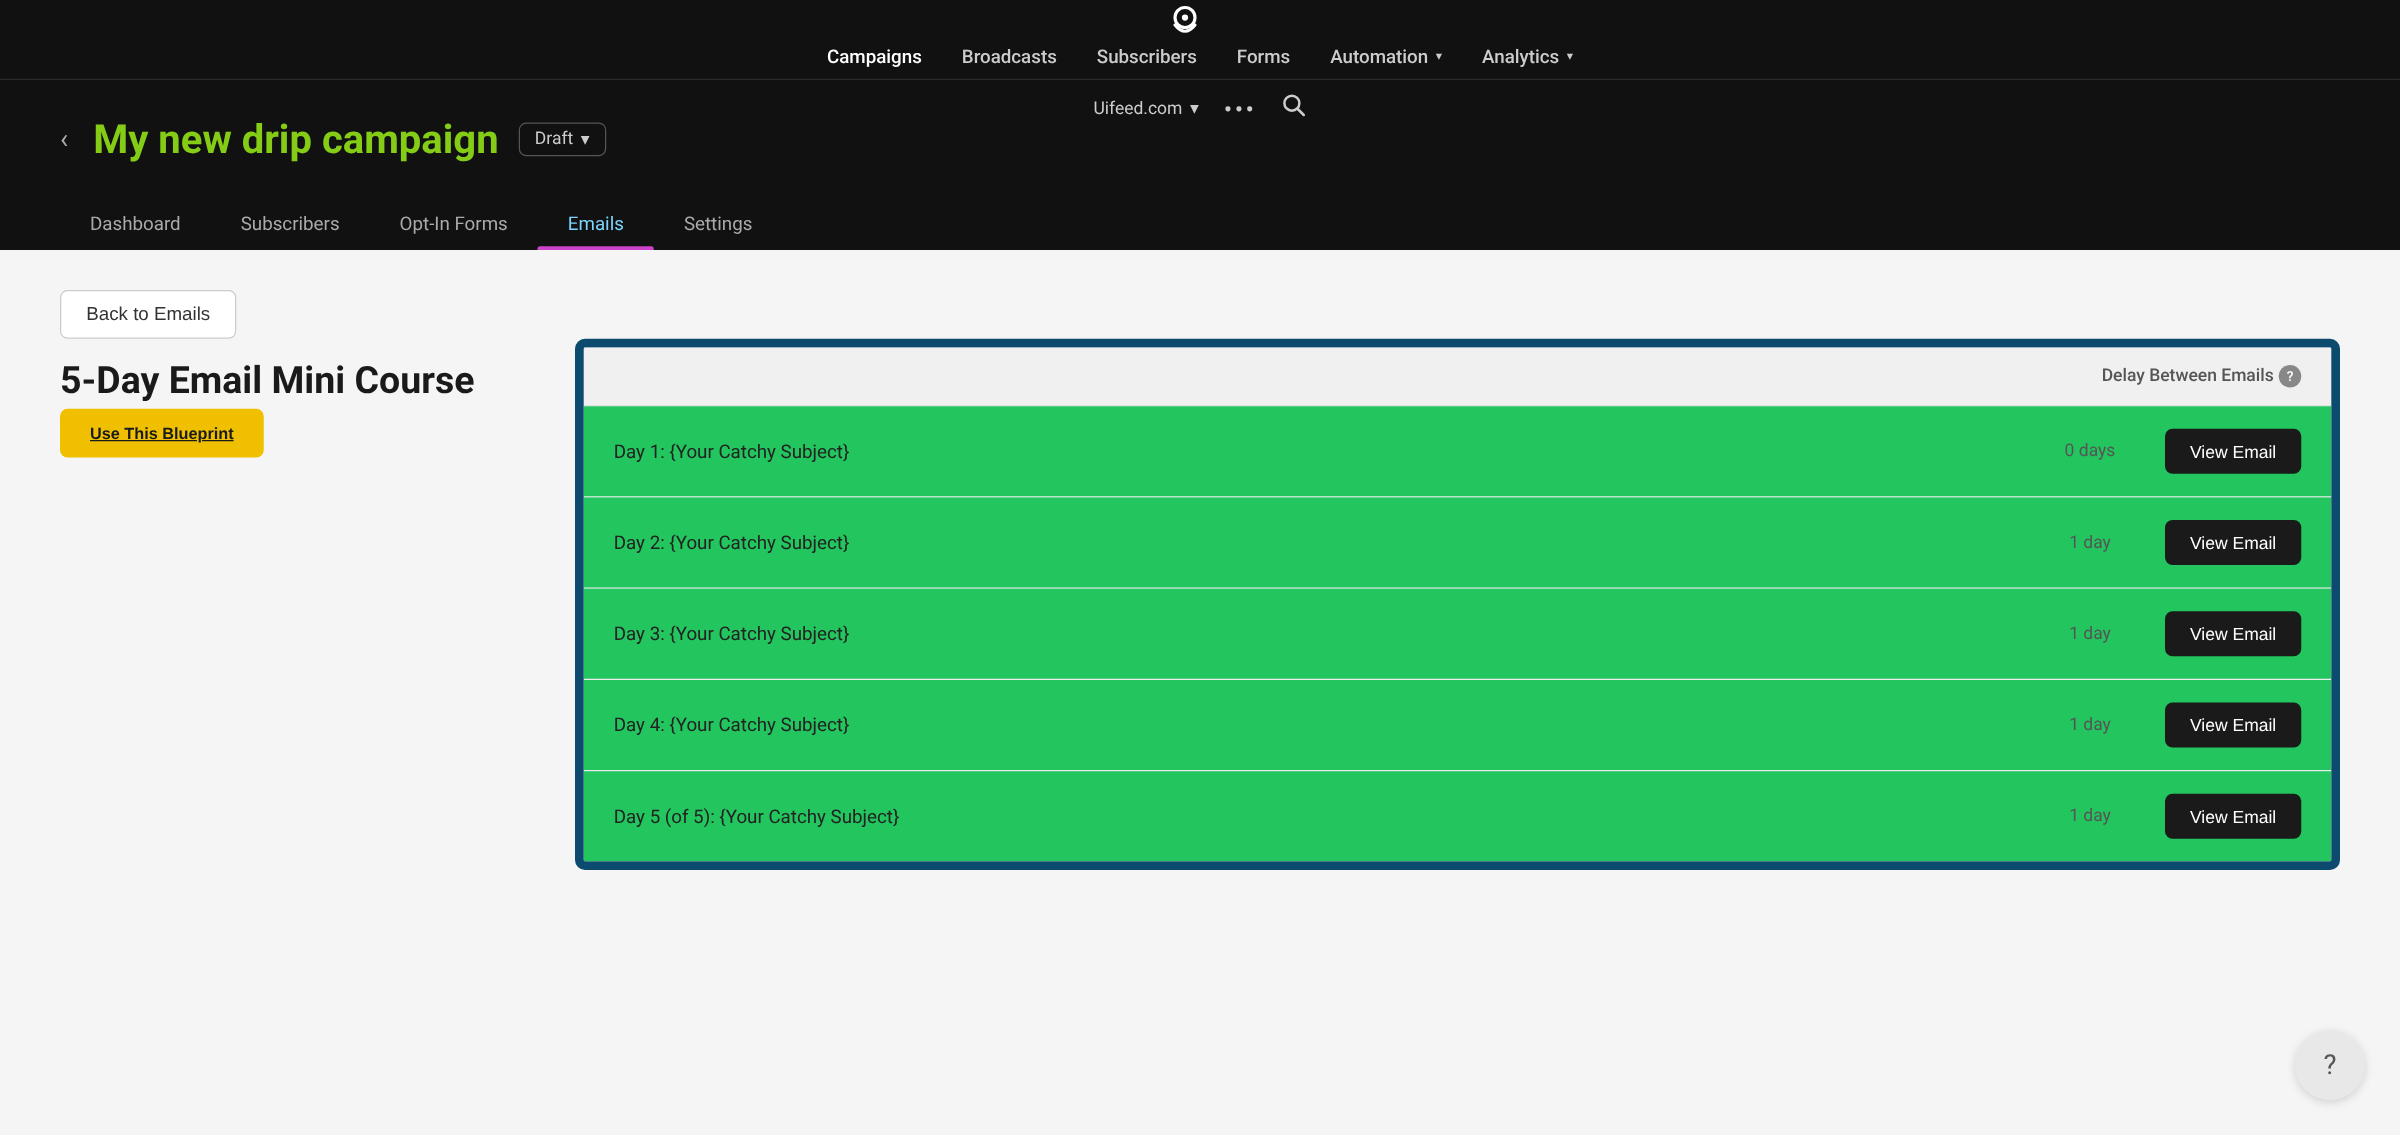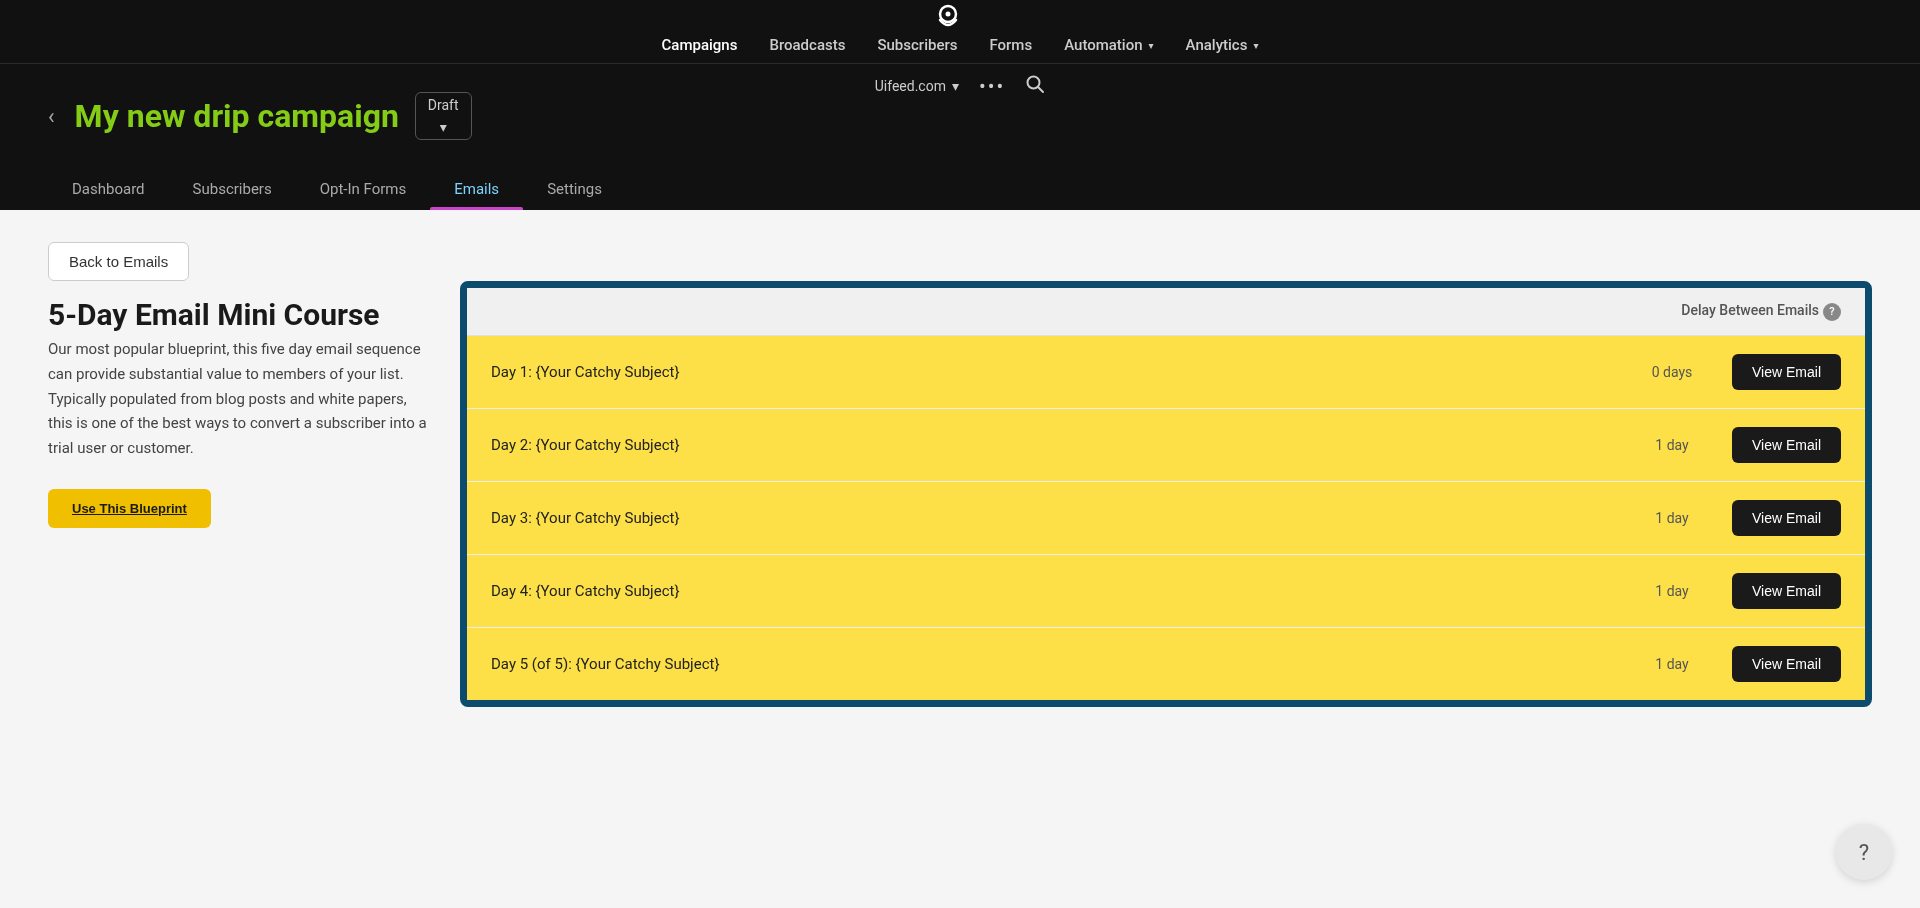--- a/index.html
+++ b/index.html
@@ -112,7 +112,6 @@
       align-items: center;
       gap: 6px;
       cursor: pointer;
-      flex-direction: column;
     }
 
     

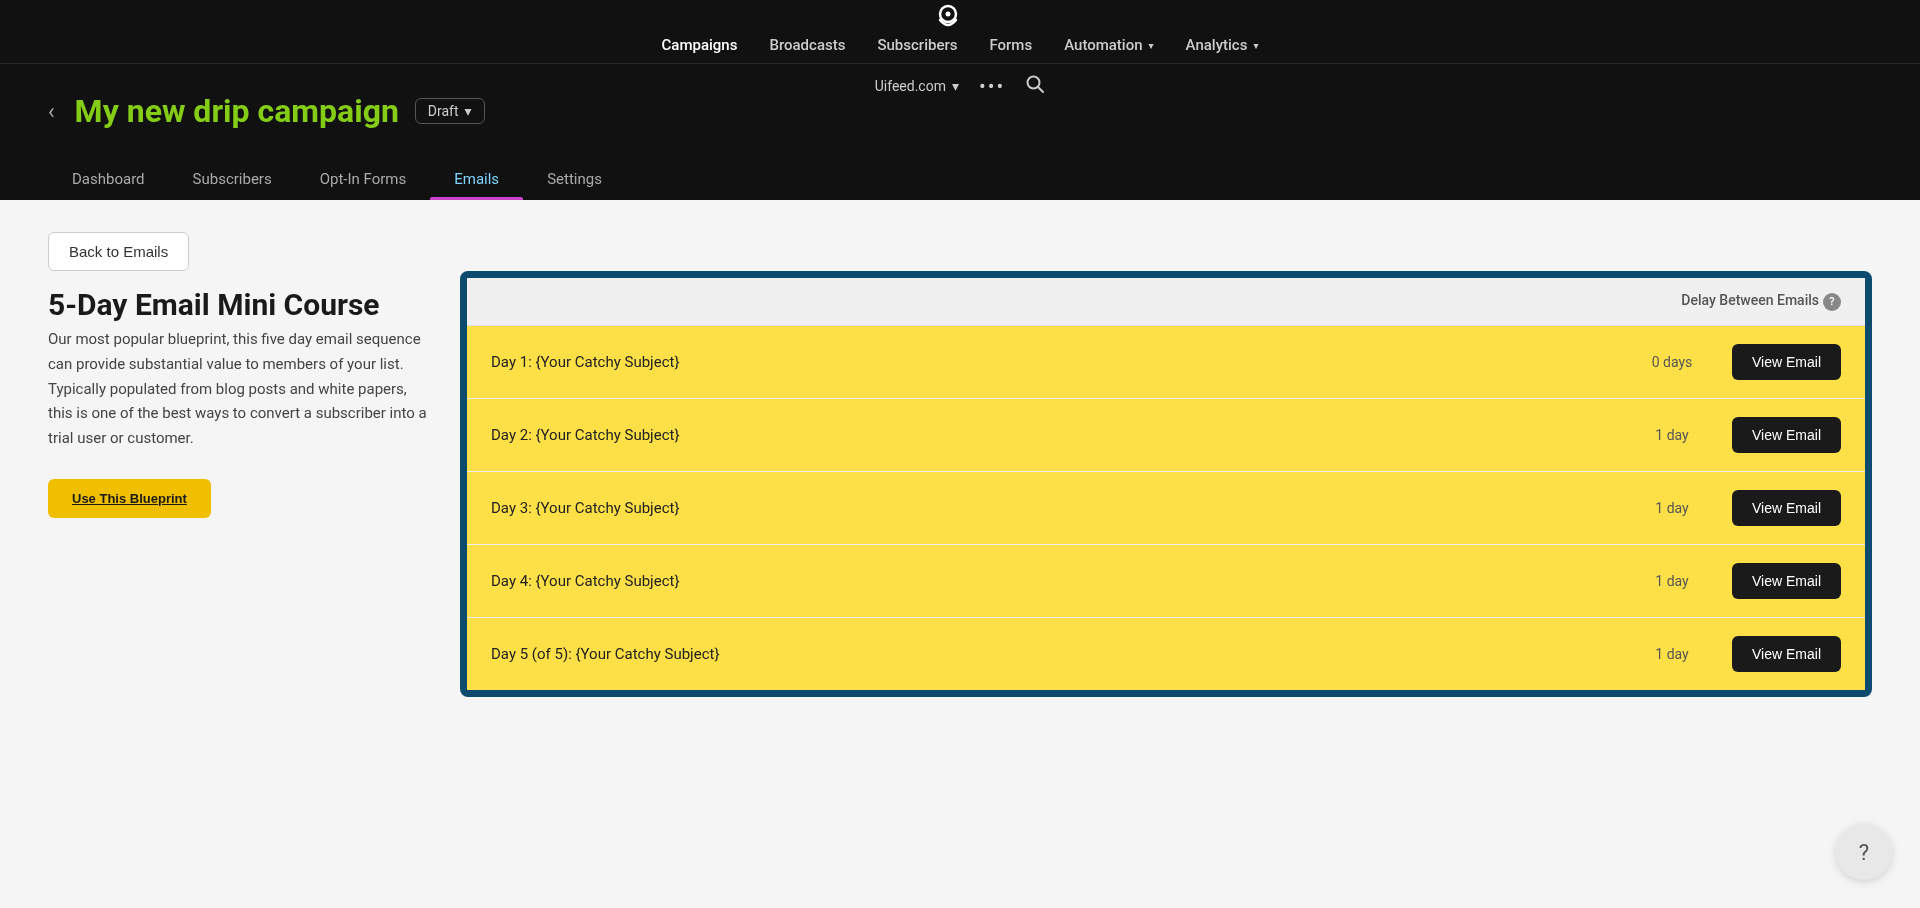--- a/index.html
+++ b/index.html
@@ -351,7 +351,6 @@
 
     <div class="left-panel">
       <h2 class="blueprint-title">5-Day Email Mini Course</h2>
-      <p class="blueprint-desc">Our most popular blueprint, this five day email sequence can provide substantial value to members of your list. Typically populated from blog posts and white papers, this is one of the best ways to convert a subscriber into a trial user or customer.</p>
       <button class="use-blueprint-btn">Use This Blueprint</button>
     </div>
 

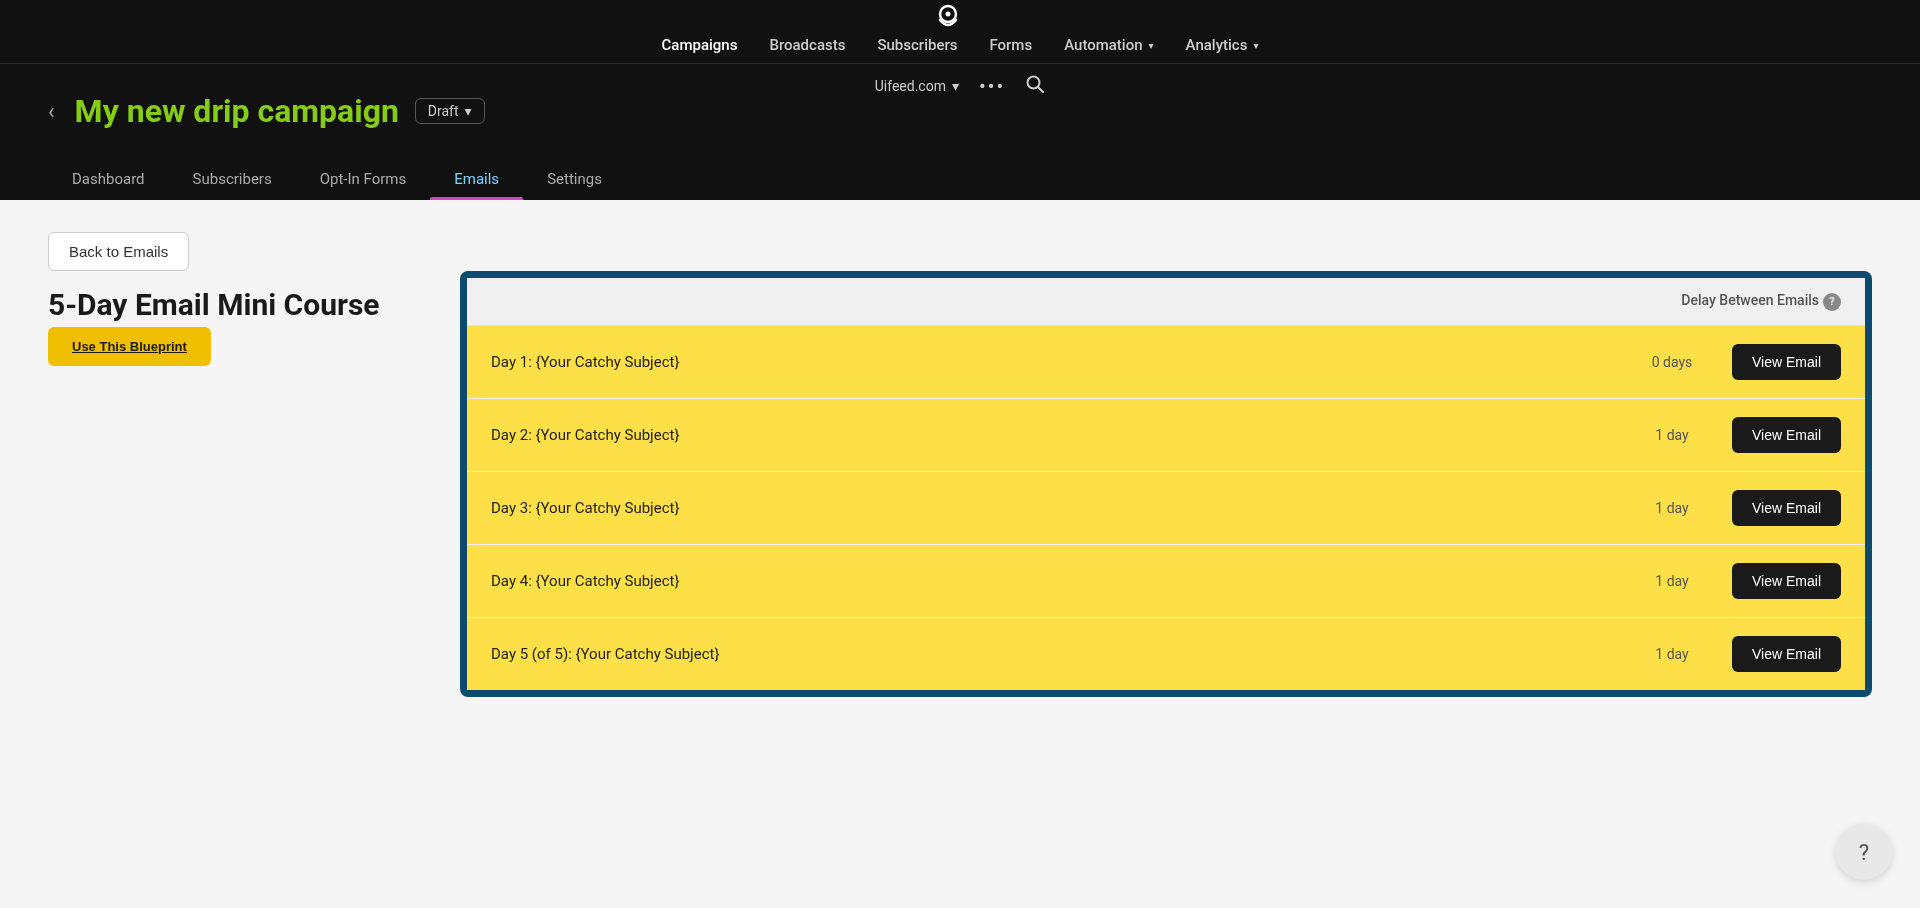--- a/index.html
+++ b/index.html
@@ -238,7 +238,7 @@
       align-items: center;
       padding: 18px 24px;
       border-bottom: 1px solid #eeeeee;
-      background: #fde047;
+      background: #22c55e;
     }
     .email-row:last-child {
       border-bottom: none;

